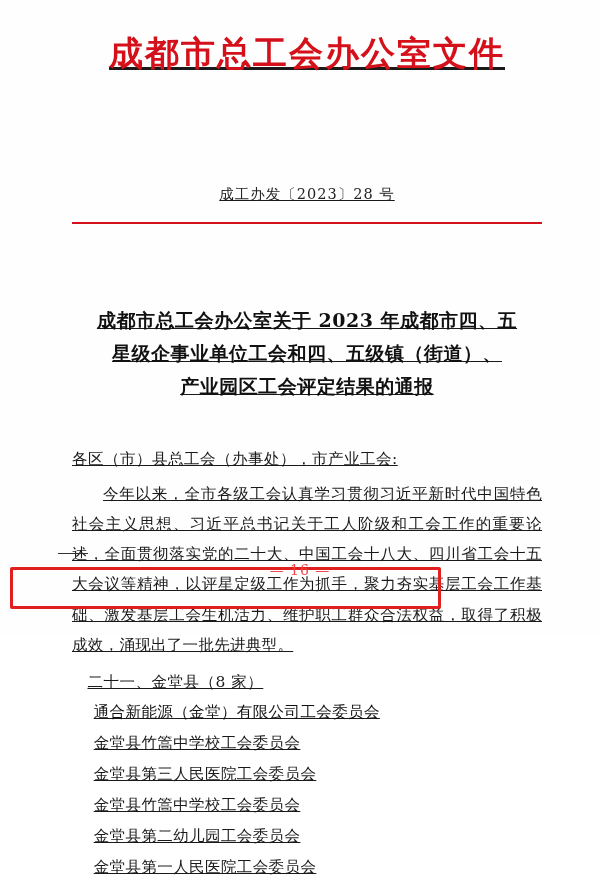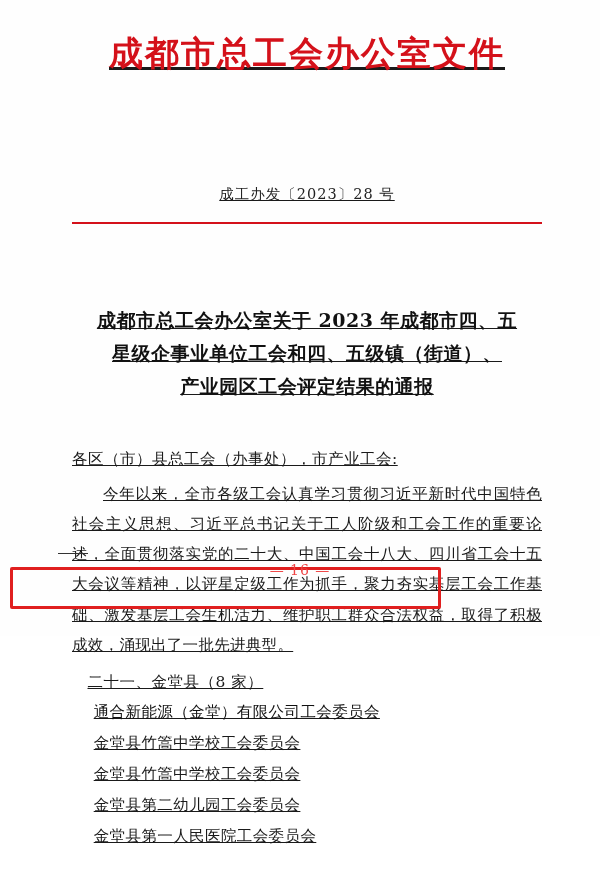--- a/index.html
+++ b/index.html
@@ -152,6 +152,7 @@
   <ul class="list">
     <li class="list-item highlighted">通合新能源（金堂）有限公司工会委员会</li>
     <li class="list-item">金堂县竹篙中学校工会委员会</li>
+    <li class="list-item">金堂县第三人民医院工会委员会</li>
     <li class="list-item">金堂县竹篙中学校工会委员会</li>
     <li class="list-item">金堂县第二幼儿园工会委员会</li>
     <li class="list-item">金堂县第一人民医院工会委员会</li>

